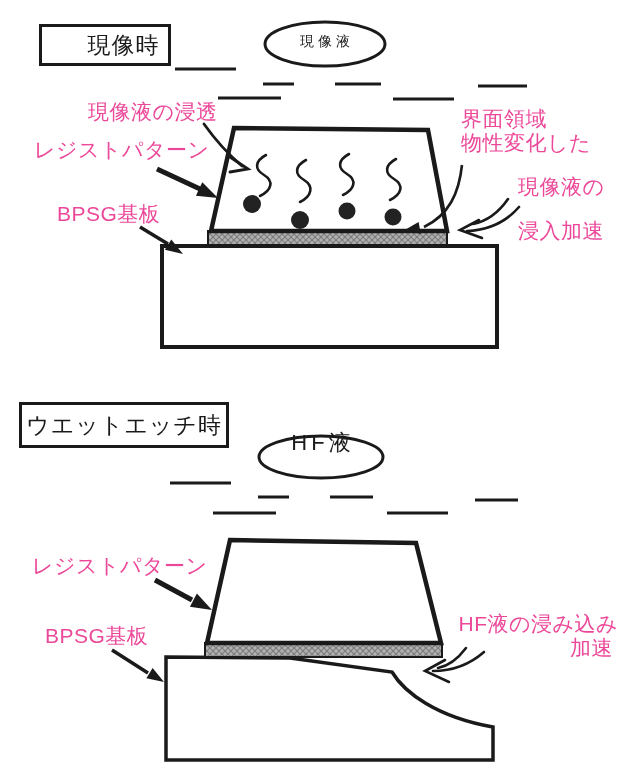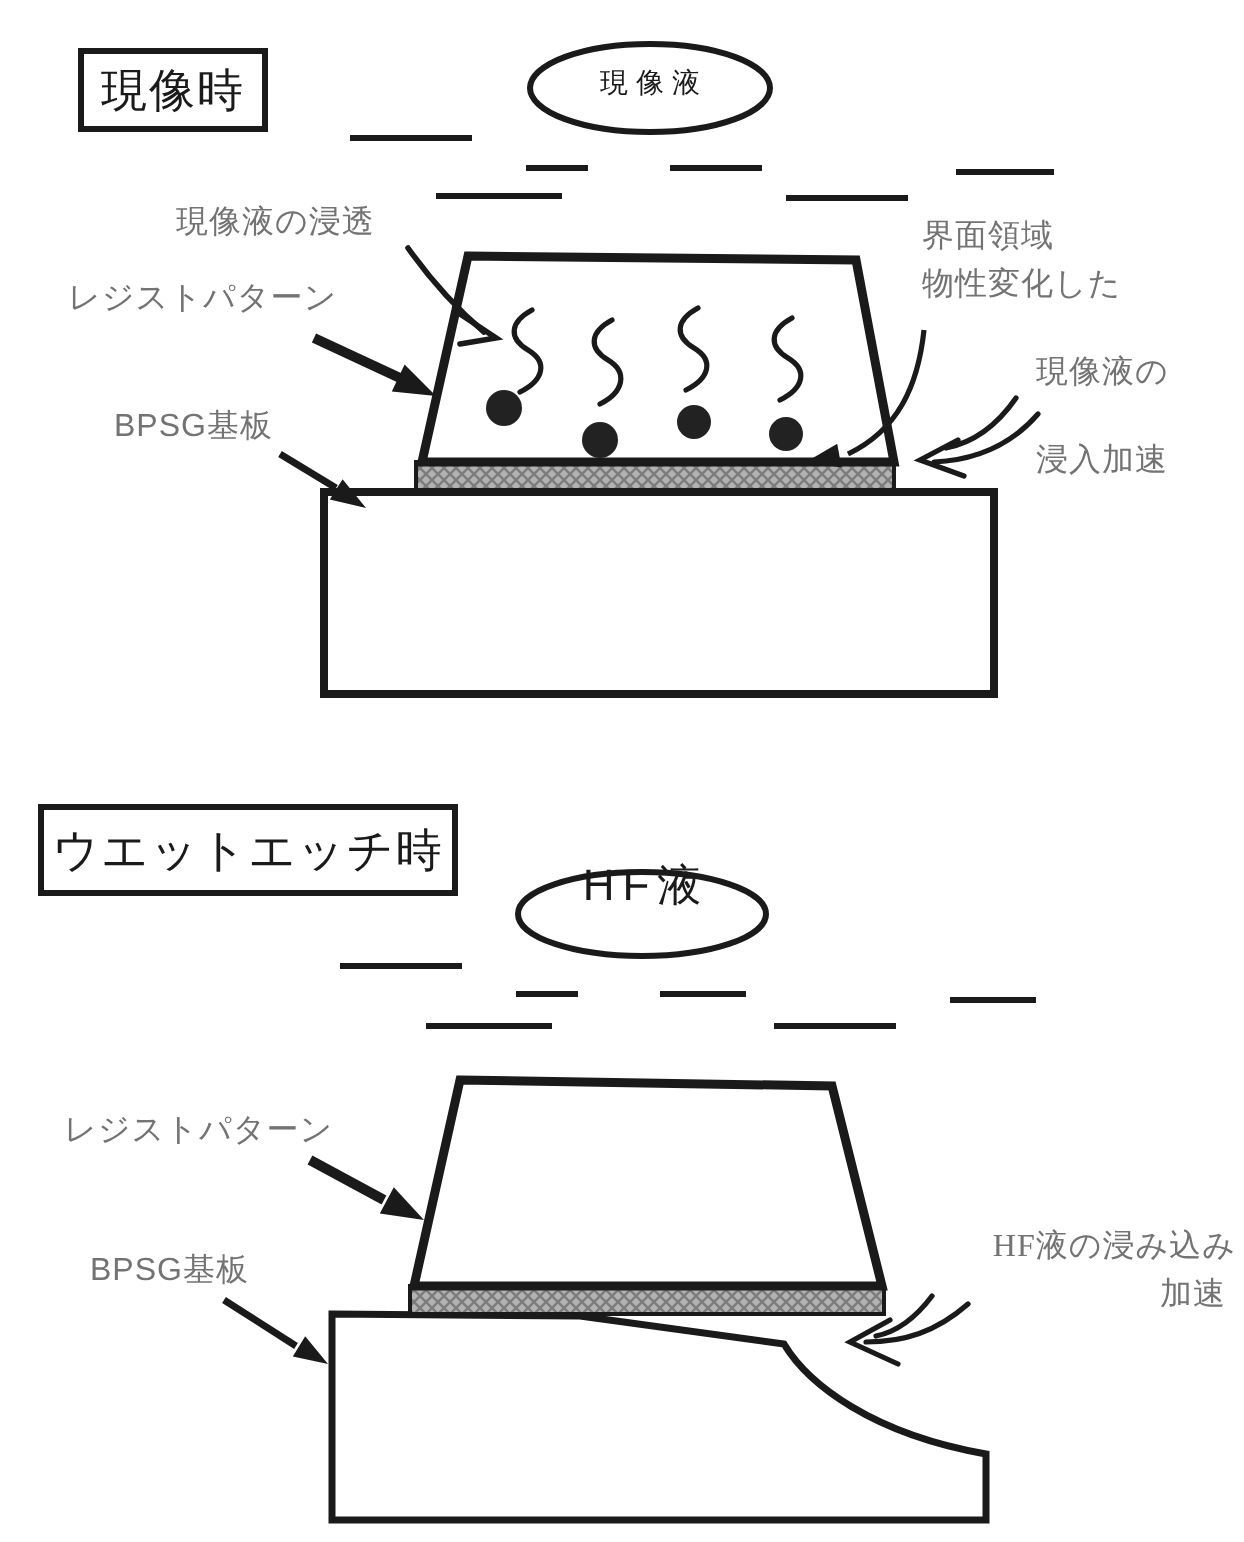--- a/index.html
+++ b/index.html
@@ -161,7 +161,7 @@
     </g>
   </svg>
 
-  <div class="title-box" style="left:39px; top:24px; width:89px; height:36px;">
+  <div class="title-box" style="left:39px; top:24px; width:89px; height:36px;padding-left:37px;">
     <span>現像時</span>
   </div>
 

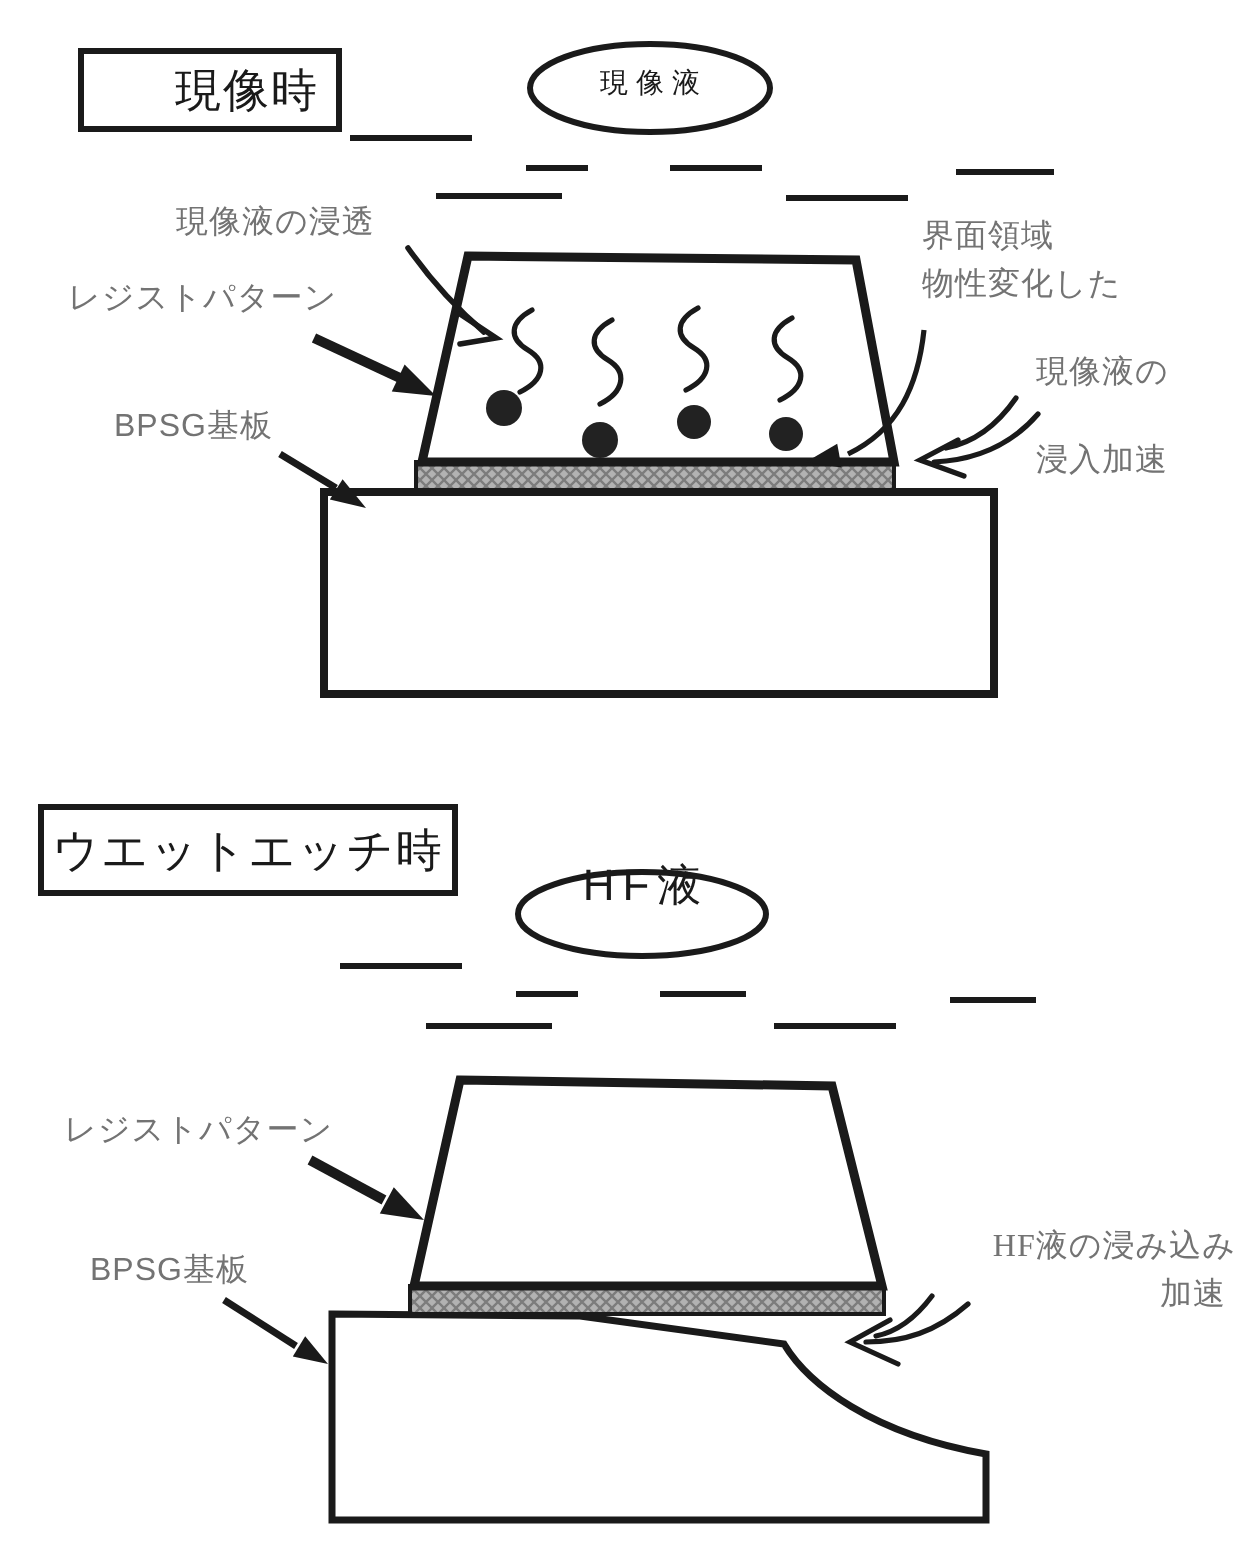--- a/index.html
+++ b/index.html
@@ -25,10 +25,10 @@
   }
   .label {
     position: absolute;
-    font-size: 16px;
+    font-size: 21px;
     line-height: 23.5px;
     white-space: nowrap;
-    color: #737373;
+    color: #ec4899;
     letter-spacing: 0.5px;
   }
   .title-box {

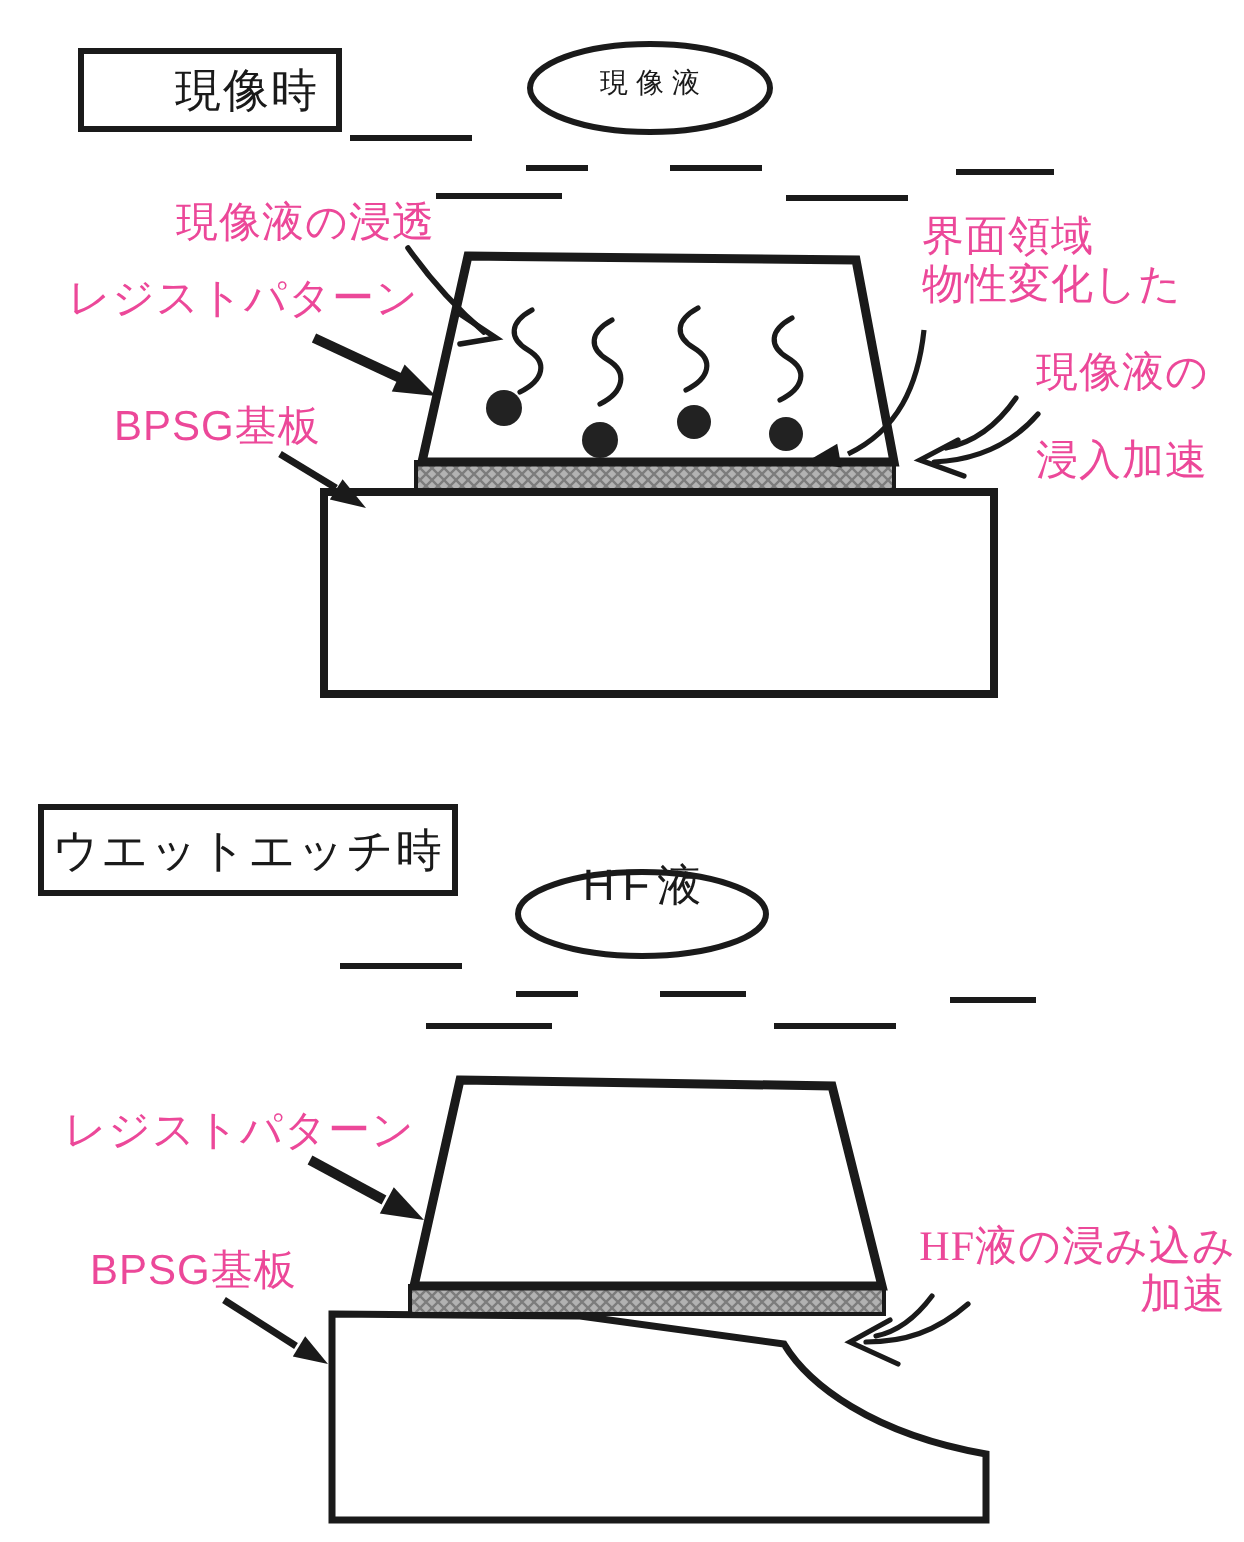--- a/index.html
+++ b/index.html
@@ -193,7 +193,7 @@
 
   <div class="label" style="left:45px; top:624px;">BPSG基板</div>
 
-  <div class="label right" style="left:444px; top:612px; width:174px;font-family:Liberation Serif, serif;">
+  <div class="label right" style="left:444px; top:612px; width:174px;">
     <span style="display:block;">HF液の浸み込み</span>
     <span style="display:block; padding-right:5px;">加速</span>
   </div>

